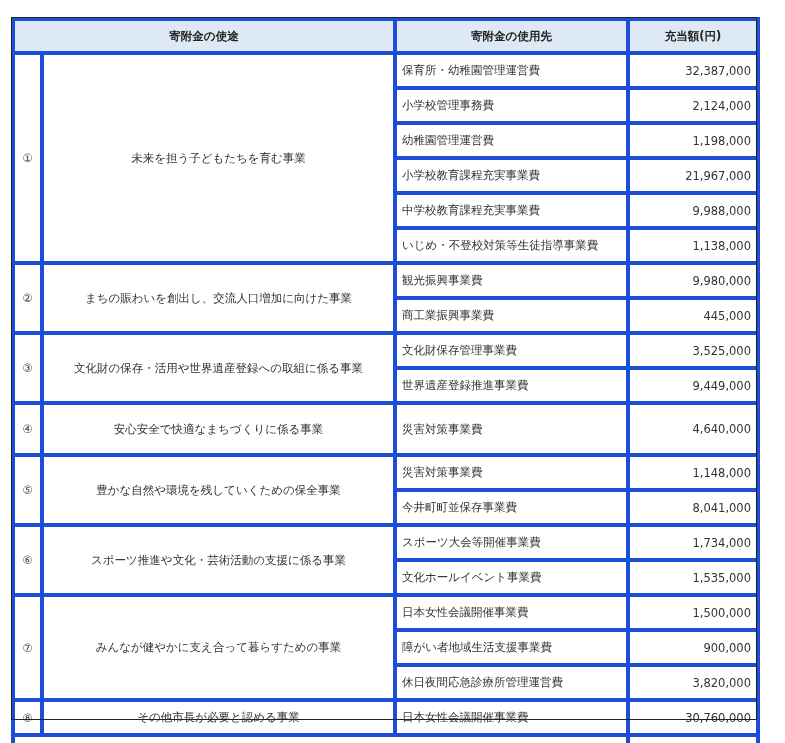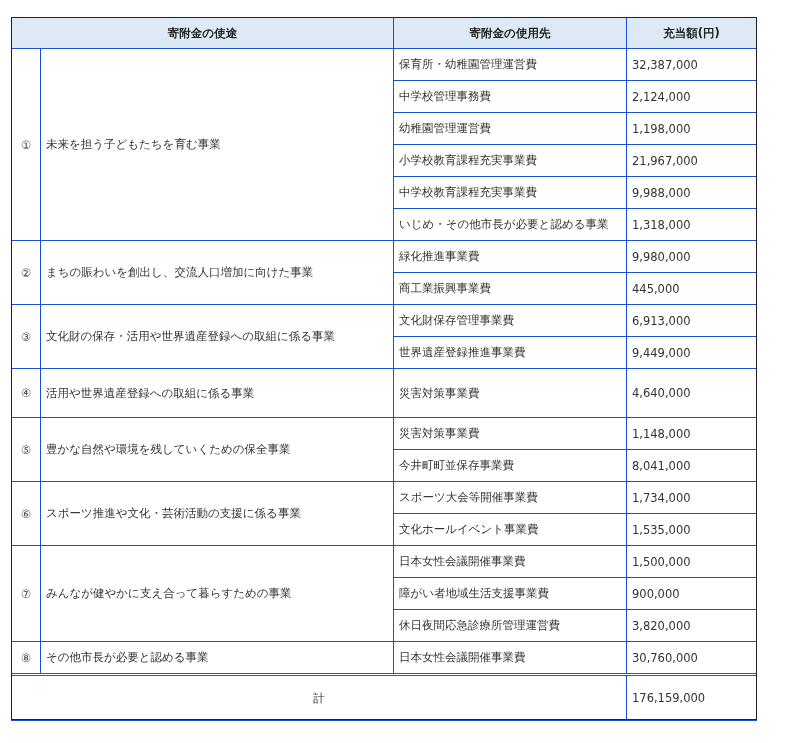--- a/index.html
+++ b/index.html
@@ -7,7 +7,7 @@
          font-family: "DejaVu Sans", "Liberation Sans", sans-serif; color: #333; }
   table { position: absolute; left: 11px; top: 17px; border-collapse: collapse;
           table-layout: fixed; width: 746px; font-size: 11.5px; }
-  td, th { border: 1px solid #1d4ed8; padding: 0 5px; white-space: nowrap; overflow: hidden; }
+  td, th { border: 4px solid #1d4ed8; padding: 0 5px; white-space: nowrap; overflow: hidden; }
   th { background: #ddeaf6; font-weight: bold; height: 30px; color: #222; text-align: center; }
   td { height: 31px; }
   .num { text-align: center; width: 29px; padding: 0; color: #444; }

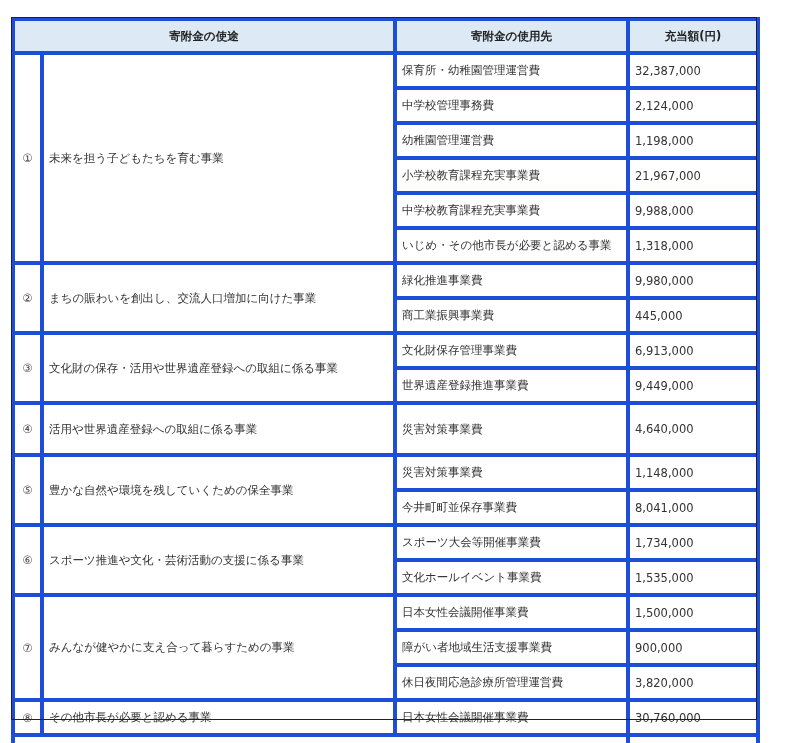--- a/index.html
+++ b/index.html
@@ -13,7 +13,7 @@
   .num { text-align: center; width: 29px; padding: 0; color: #444; }
   .purpose { text-align: left; }
   .usage { text-align: left; }
-  .amt { text-align: left; padding-right: 5px; }
+  .amt { text-align: right; padding-right: 5px; }
   .tall td { height: 48px; }
   tr.total td { border-top: 3px double #555; height: 44px; }
   .total-label { text-align: center; }

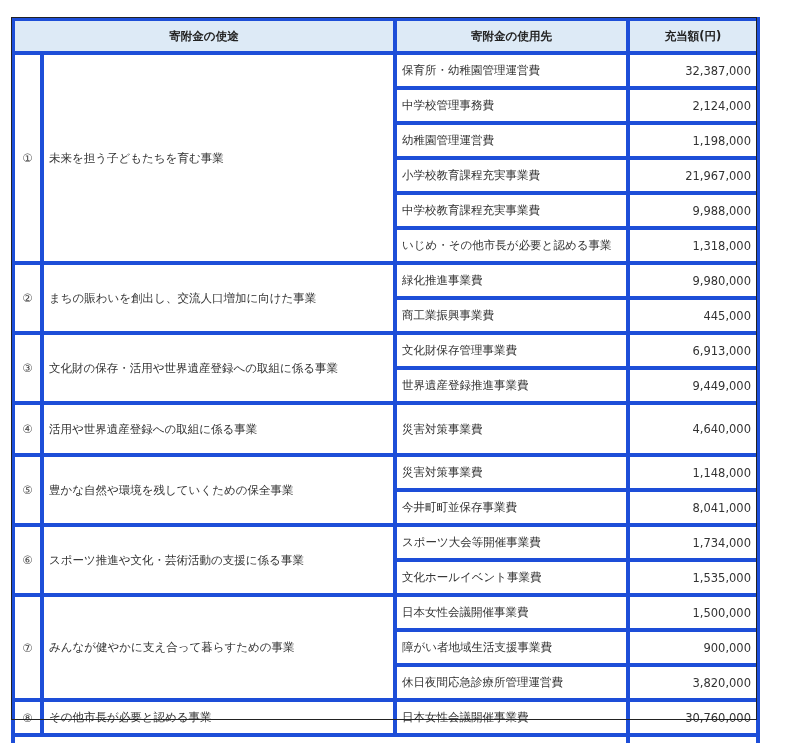--- a/index.html
+++ b/index.html
@@ -46,7 +46,7 @@
         <td class="amt">32,387,000</td>
       </tr>
       <tr>
-        <td class="usage">中学校管理事務費</td>
+        <td class="usage">小学校管理事務費</td>
         <td class="amt">2,124,000</td>
       </tr>
       <tr>

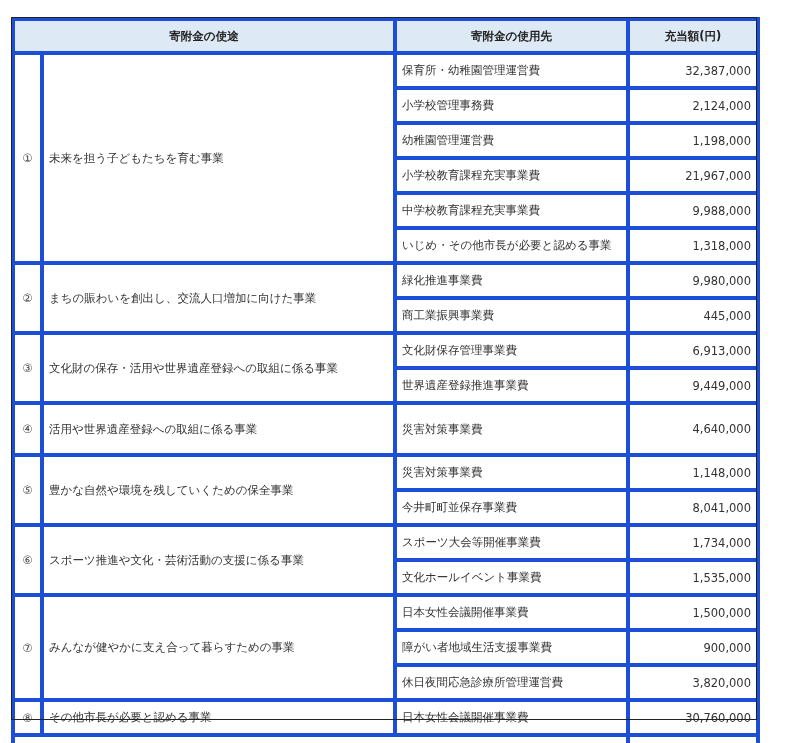--- a/index.html
+++ b/index.html
@@ -11,7 +11,7 @@
   th { background: #ddeaf6; font-weight: bold; height: 30px; color: #222; text-align: center; }
   td { height: 31px; }
   .num { text-align: center; width: 29px; padding: 0; color: #444; }
-  .purpose { text-align: left; }
+  .purpose { text-align: center; }
   .usage { text-align: left; }
   .amt { text-align: right; padding-right: 5px; }
   .tall td { height: 48px; }

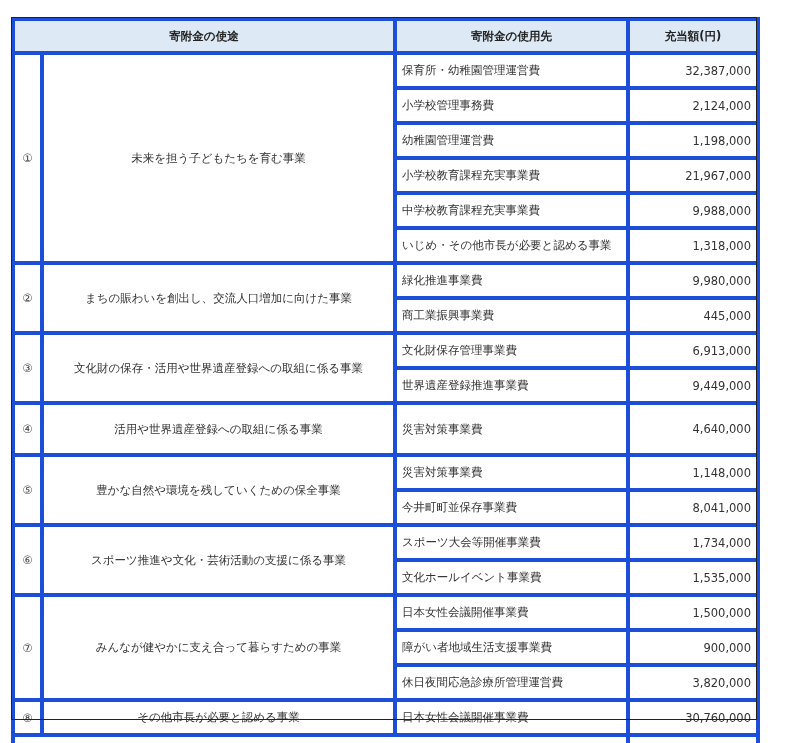--- a/index.html
+++ b/index.html
@@ -62,7 +62,7 @@
         <td class="amt">9,988,000</td>
       </tr>
       <tr>
-        <td class="usage">いじめ・その他市長が必要と認める事業</td>
+        <td class="usage">いじめ・不登校対策等生徒指導事業費</td>
         <td class="amt">1,318,000</td>
       </tr>
       <tr>

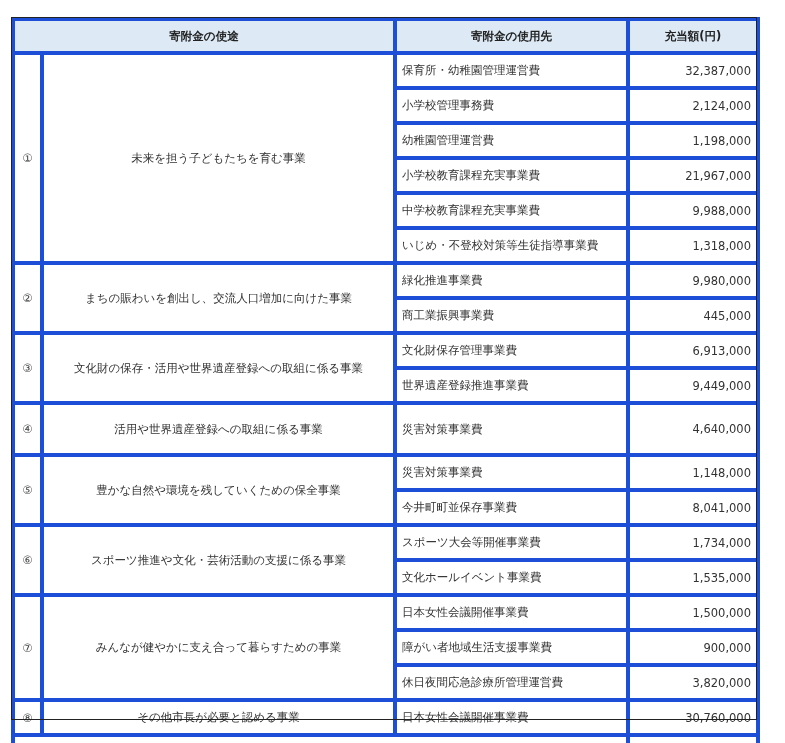--- a/index.html
+++ b/index.html
@@ -63,7 +63,7 @@
       </tr>
       <tr>
         <td class="usage">いじめ・不登校対策等生徒指導事業費</td>
-        <td class="amt">1,318,000</td>
+        <td class="amt">1,138,000</td>
       </tr>
       <tr>
         <td class="num" rowspan="2">②</td>

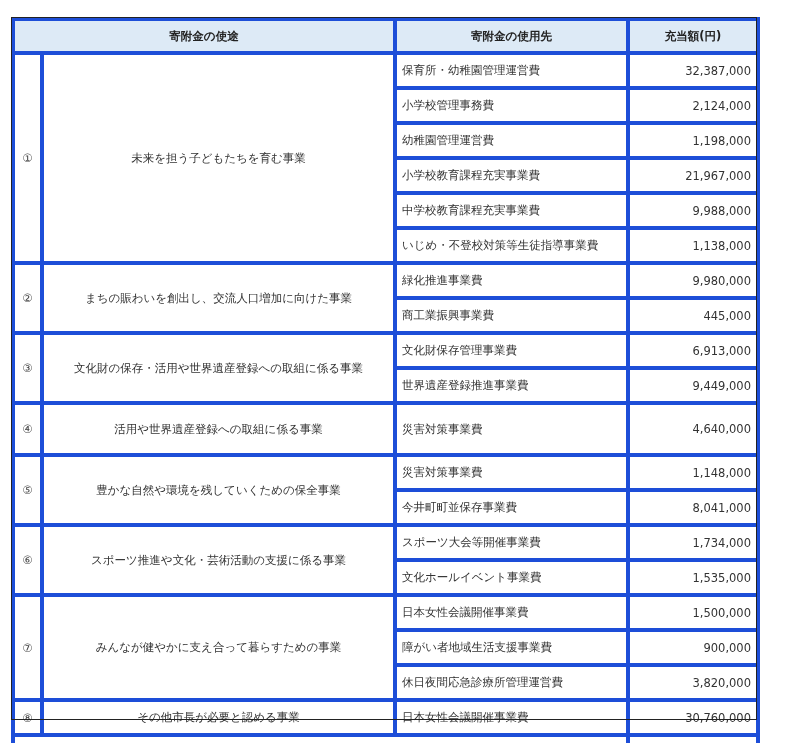--- a/index.html
+++ b/index.html
@@ -68,7 +68,7 @@
       <tr>
         <td class="num" rowspan="2">②</td>
         <td class="purpose" rowspan="2">まちの賑わいを創出し、交流人口増加に向けた事業</td>
-        <td class="usage">緑化推進事業費</td>
+        <td class="usage">観光振興事業費</td>
         <td class="amt">9,980,000</td>
       </tr>
       <tr>

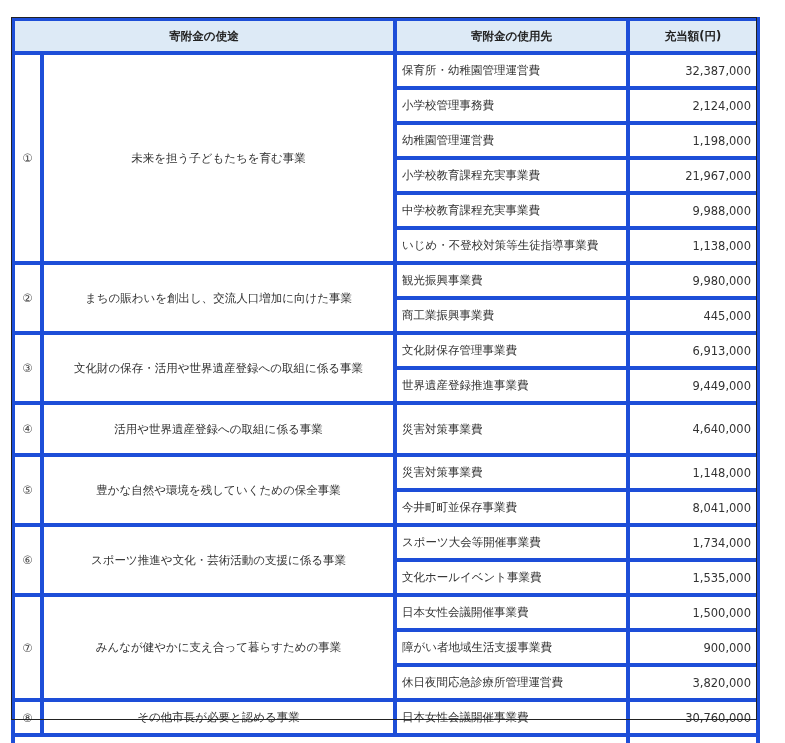--- a/index.html
+++ b/index.html
@@ -79,7 +79,7 @@
         <td class="num" rowspan="2">③</td>
         <td class="purpose" rowspan="2">文化財の保存・活用や世界遺産登録への取組に係る事業</td>
         <td class="usage">文化財保存管理事業費</td>
-        <td class="amt">6,913,000</td>
+        <td class="amt">3,525,000</td>
       </tr>
       <tr>
         <td class="usage">世界遺産登録推進事業費</td>

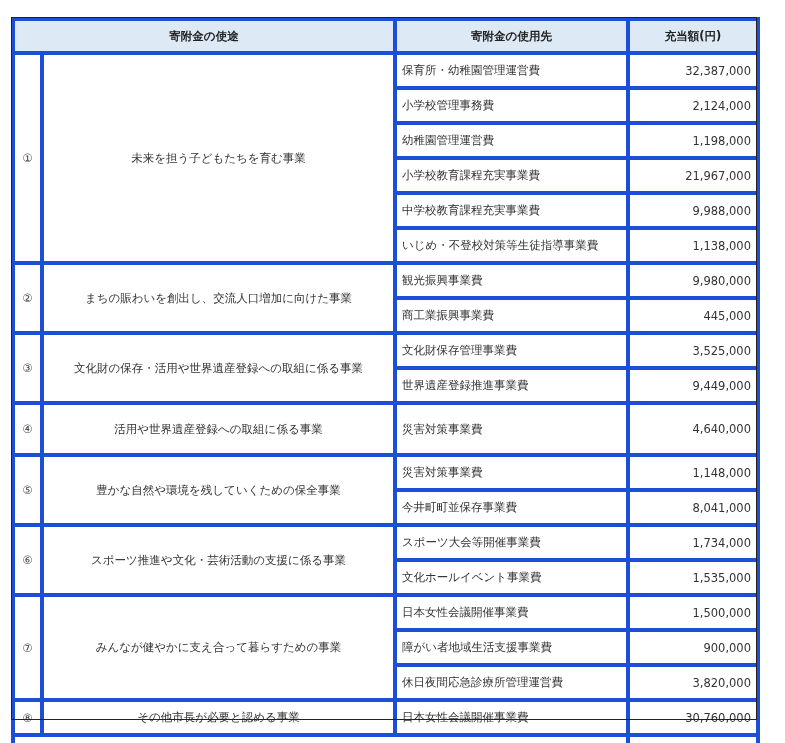--- a/index.html
+++ b/index.html
@@ -87,7 +87,7 @@
       </tr>
       <tr class="tall">
         <td class="num" rowspan="1">④</td>
-        <td class="purpose" rowspan="1">活用や世界遺産登録への取組に係る事業</td>
+        <td class="purpose" rowspan="1">安心安全で快適なまちづくりに係る事業</td>
         <td class="usage">災害対策事業費</td>
         <td class="amt">4,640,000</td>
       </tr>

